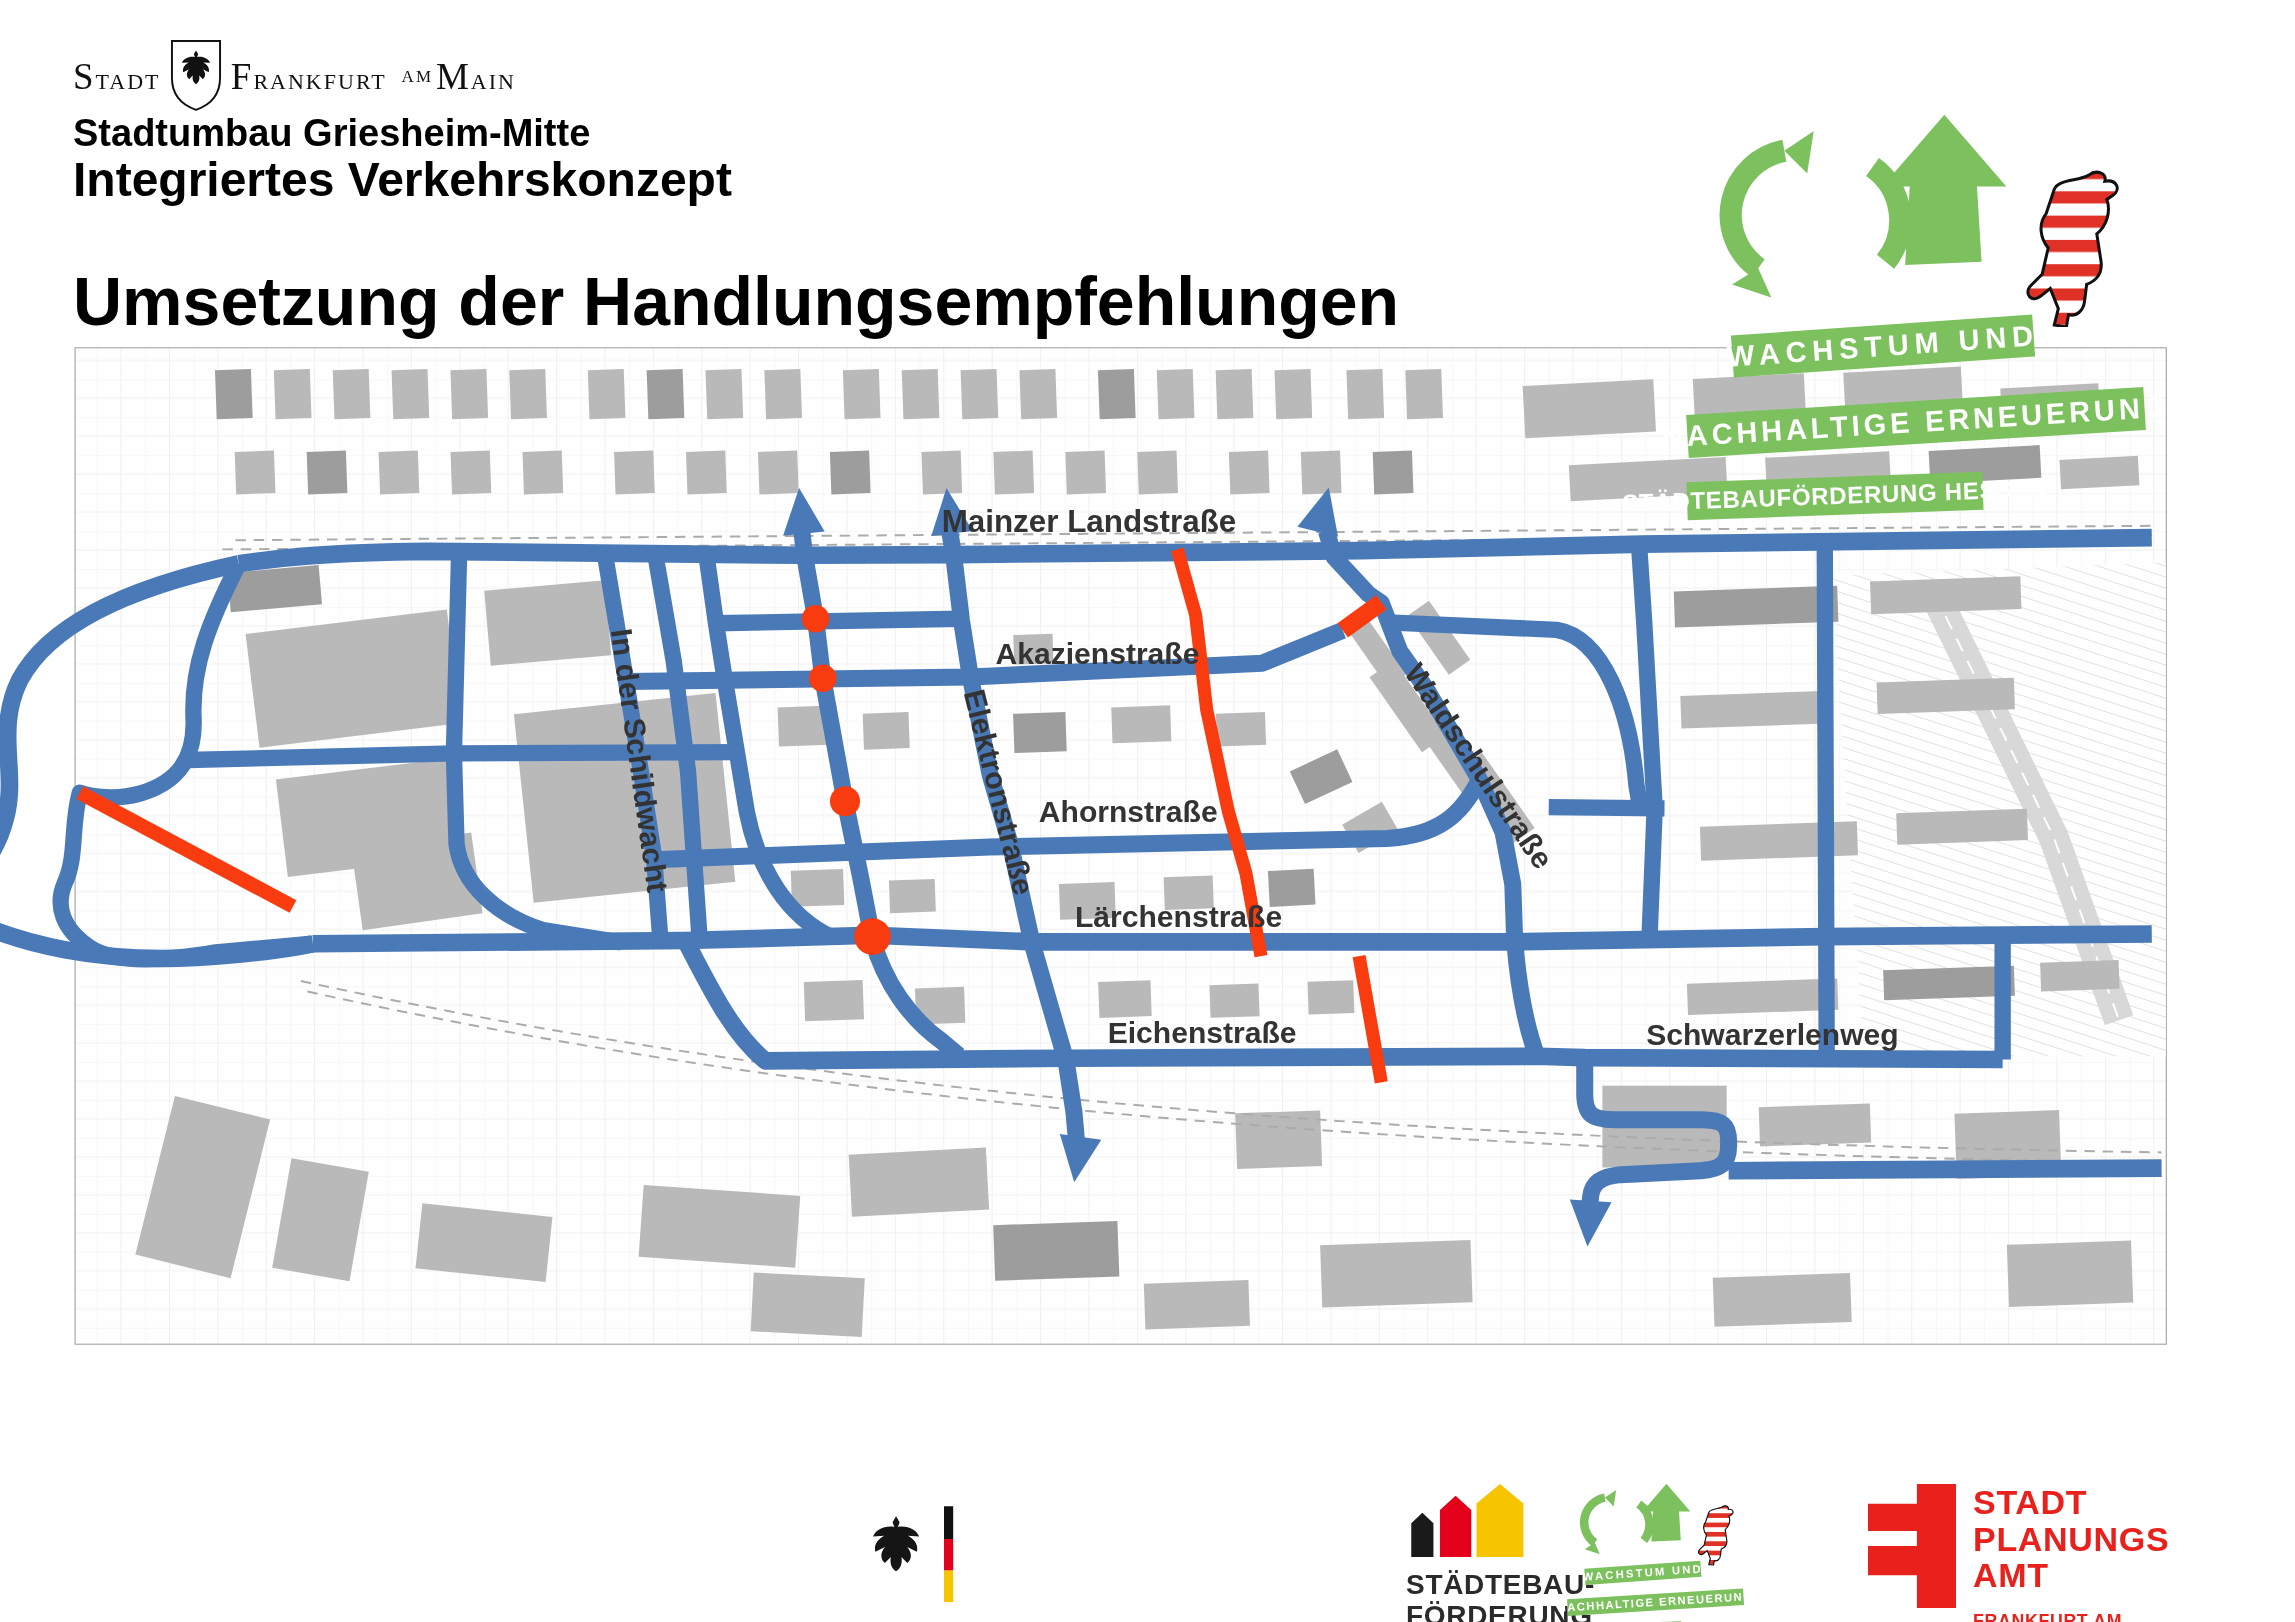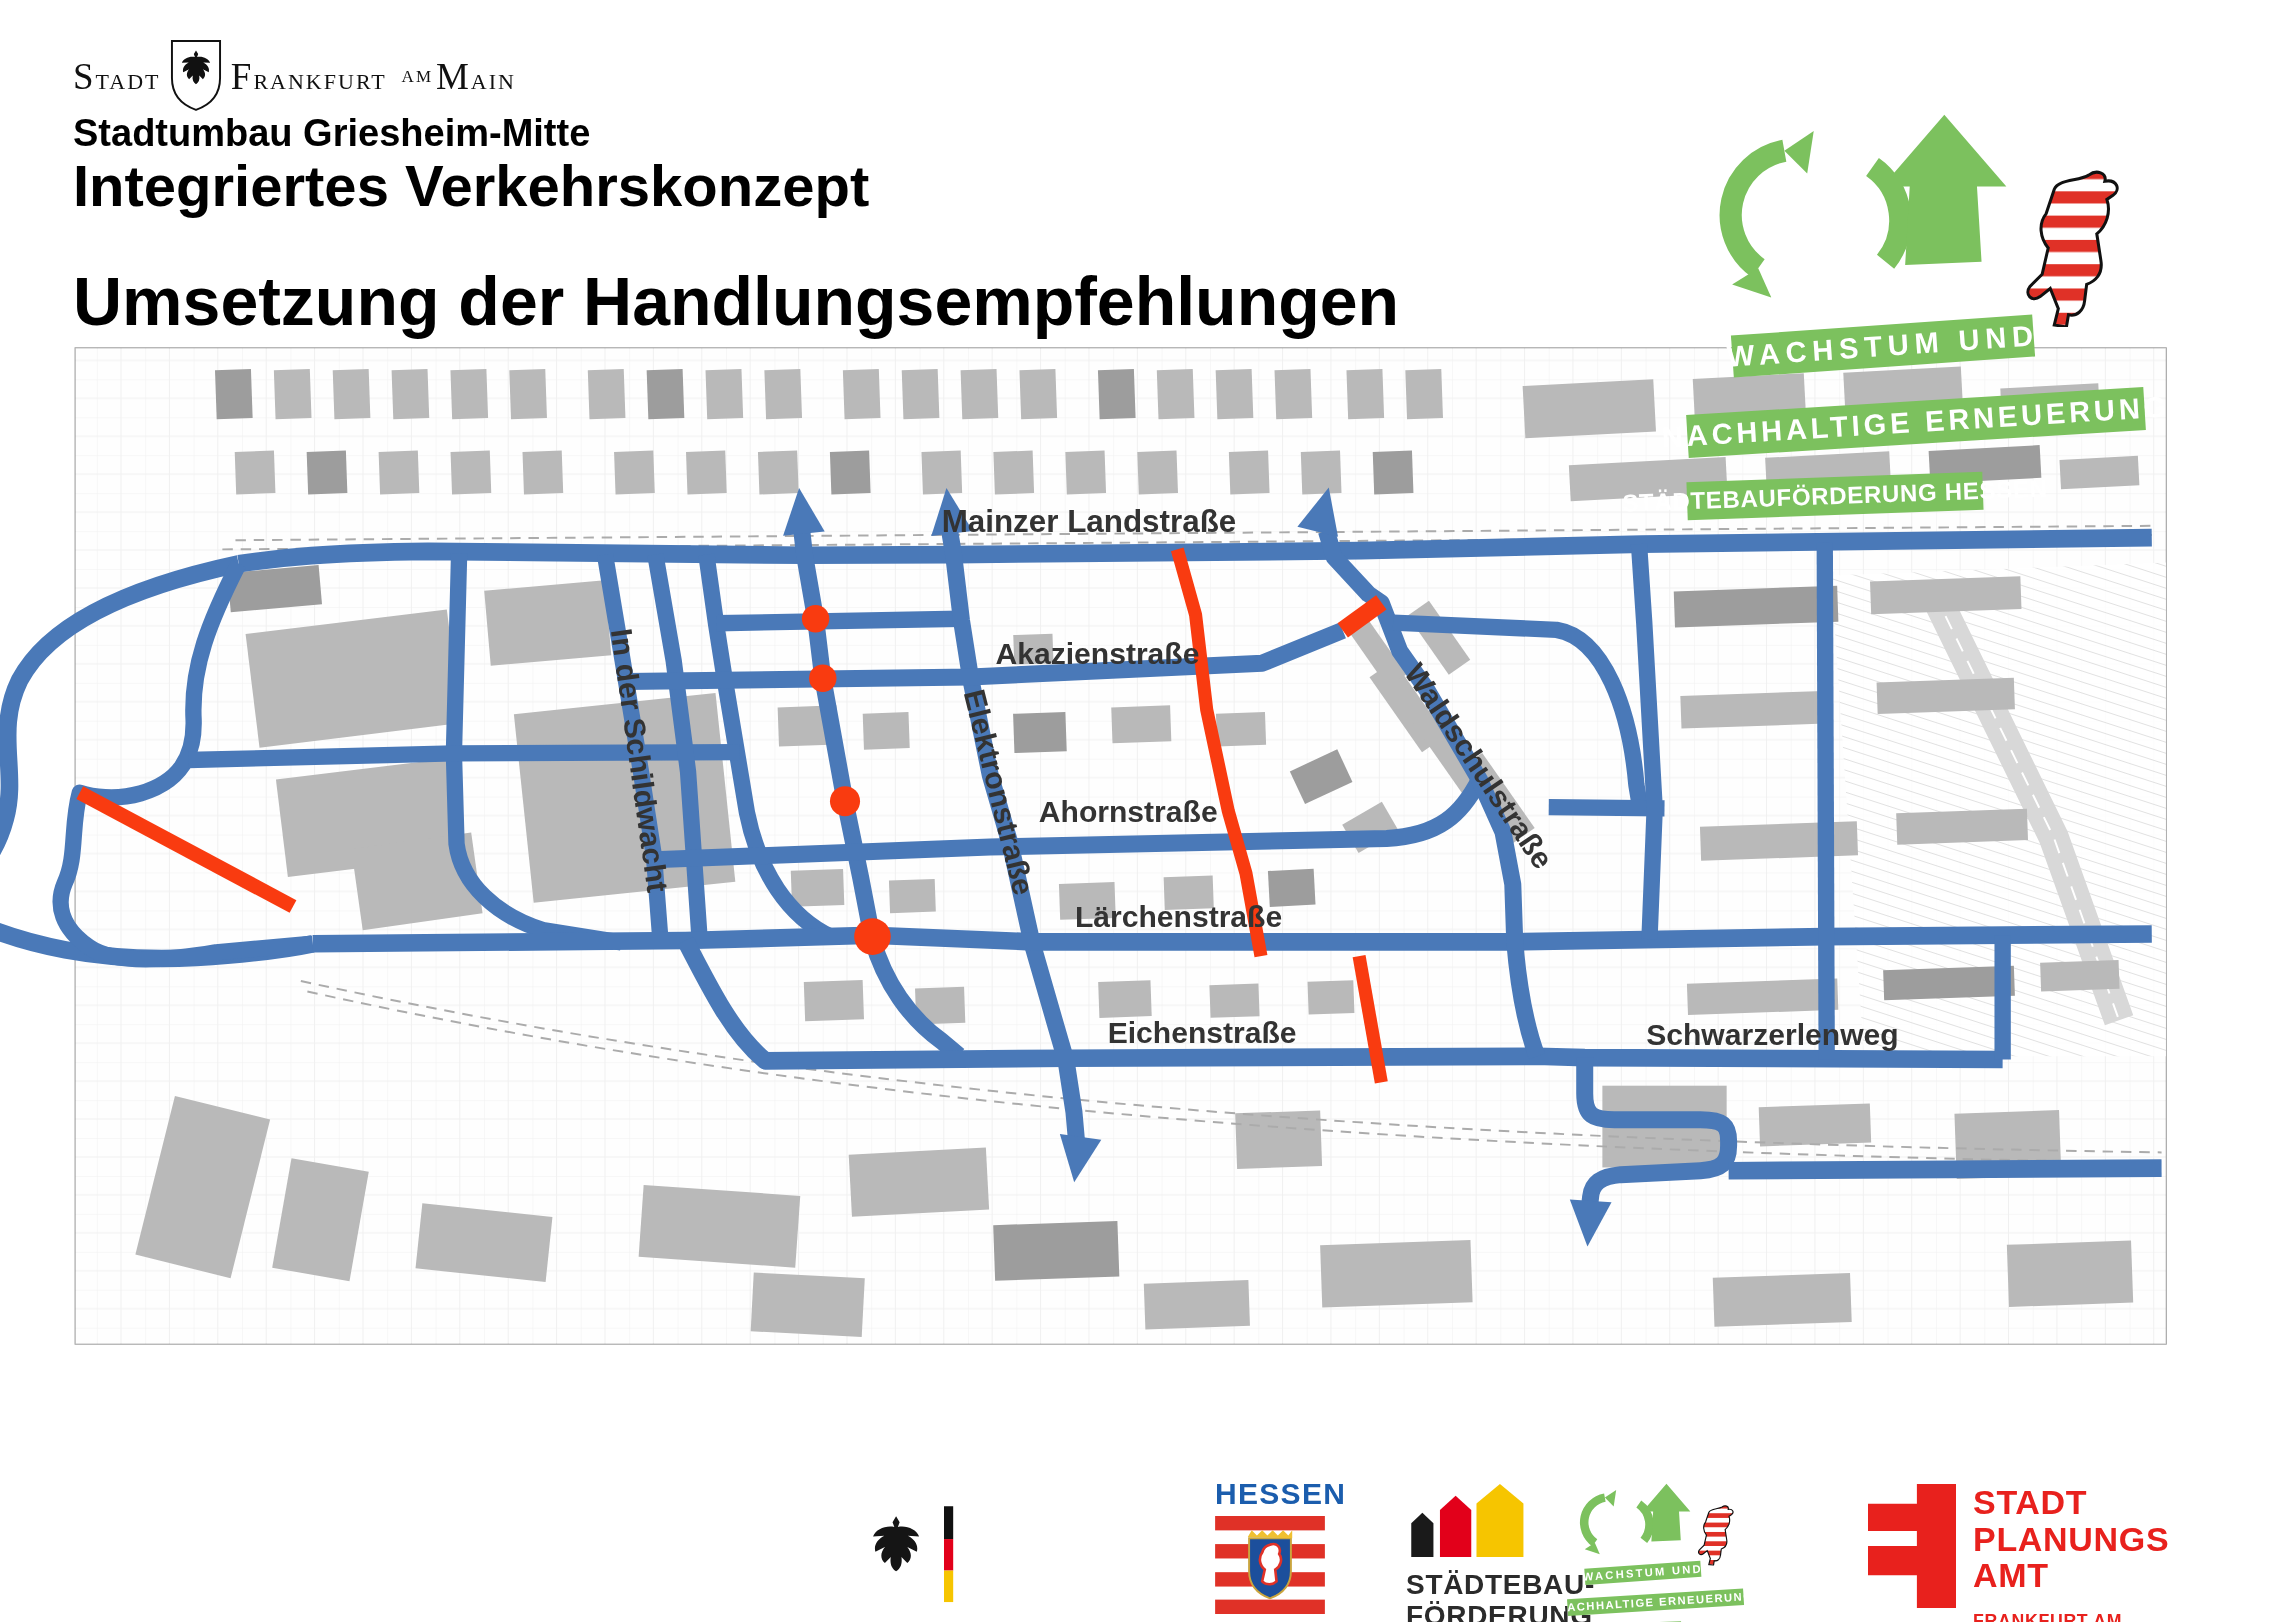--- a/index.html
+++ b/index.html
@@ -13,7 +13,7 @@
   #brand .shield{margin:0 9.2px;}
   #title-block{position:absolute;left:73px;top:114px;color:#000;}
   #title-line1{font-size:38px;font-weight:bold;line-height:1.05;}
-  #title-line2{font-size:58px;font-weight:bold;line-height:1.1;}
+  #title-line2{font-size:48px;font-weight:bold;line-height:1.1;}
   #title-line3{position:absolute;left:73px;top:262px;font-size:68px;font-weight:bold;color:#000;}
   
   .badge{position:absolute;}

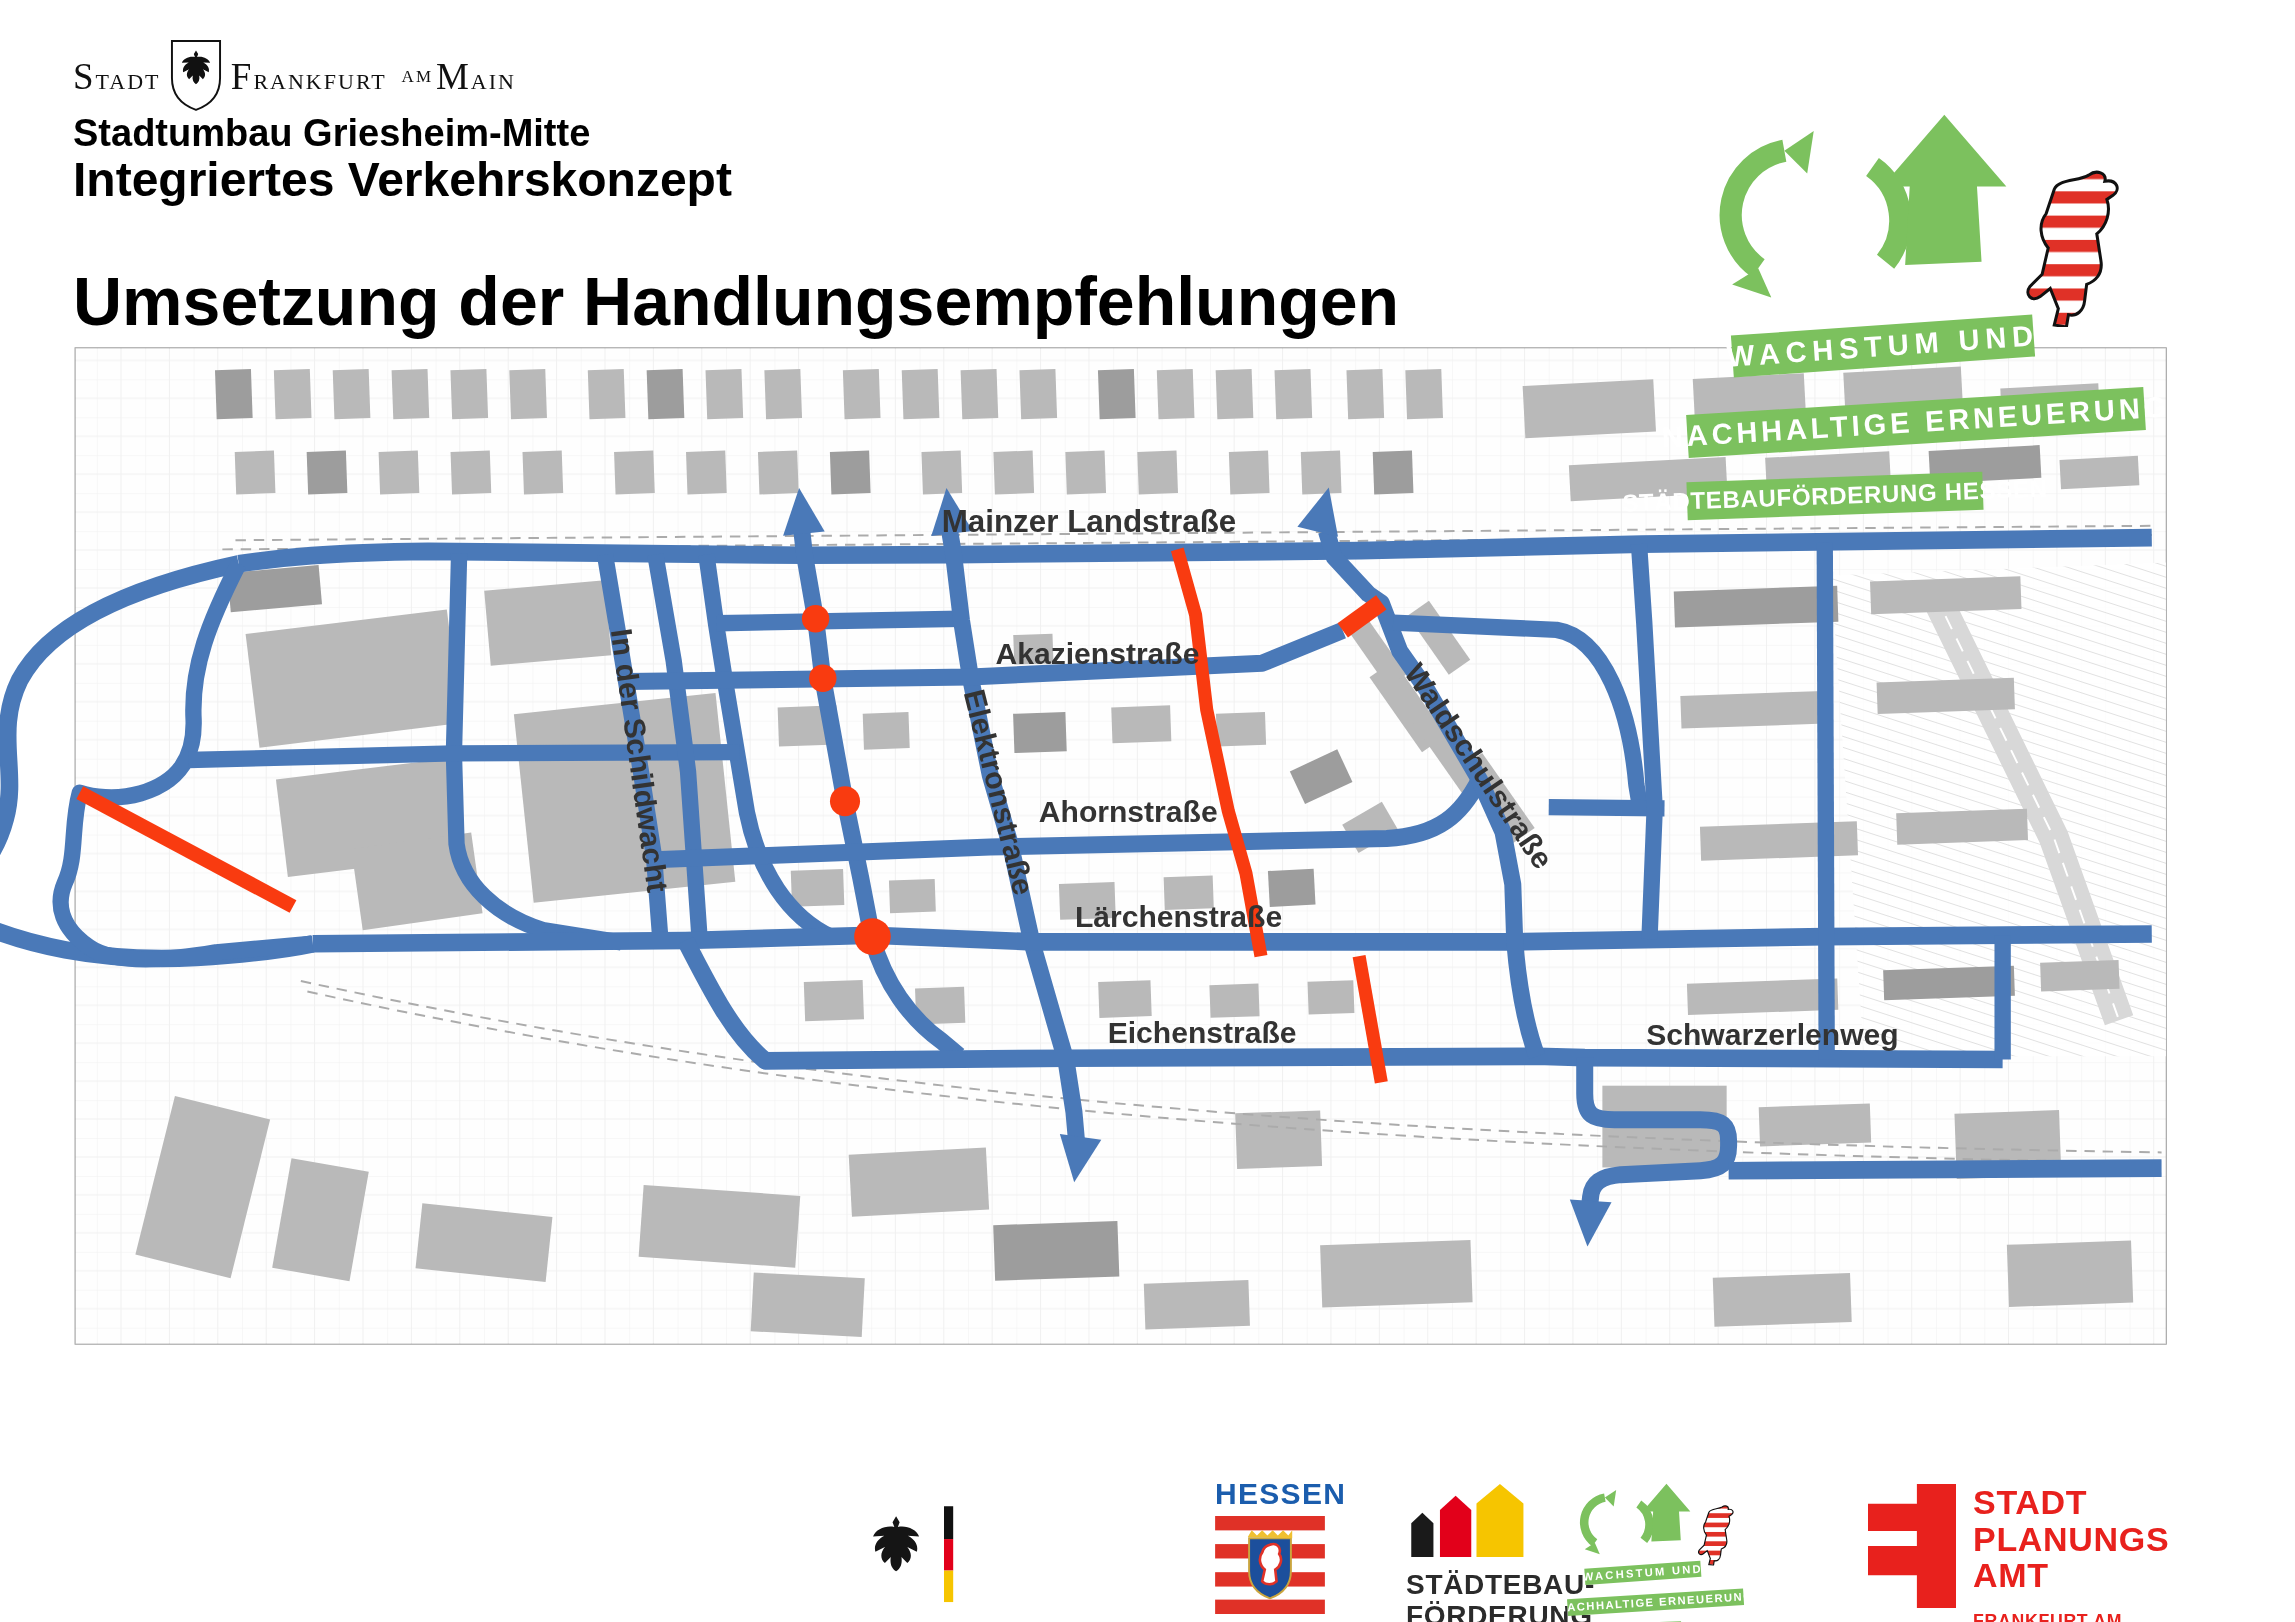--- a/index.html
+++ b/index.html
@@ -286,21 +286,6 @@
     </svg>
   </div>
 
-  <div class="flogo" style="left:1215px;top:1477px;width:131px;height:137px;">
-    <div id="hessen-title">HESSEN</div>
-    <svg width="110" height="98" viewBox="0 0 168 150" style="margin-top:5.2px;">
-      <rect width="168" height="150" fill="#fff"></rect>
-      <rect y="0" width="168" height="22" fill="#e03127"></rect>
-      <rect y="43" width="168" height="22" fill="#e03127"></rect>
-      <rect y="86" width="168" height="22" fill="#e03127"></rect>
-      <rect y="128" width="168" height="22" fill="#e03127"></rect>
-      <g transform="translate(50,22)">
-        <path d="M2,12 H66 V62 C66,86 50,98 34,104 C18,98 2,86 2,62 Z" fill="#1c4f9c" stroke="#caa53d" stroke-width="3"></path>
-        <path d="M0,10 L6,0 L14,8 L22,0 L30,8 L38,0 L46,8 L54,0 L62,8 L68,0 L68,12 Z" fill="#f0c030"></path>
-        <path d="M34,22 C44,18 52,26 48,36 C54,44 50,56 42,60 L44,78 C38,84 28,84 22,78 L26,60 C18,54 16,42 22,34 C24,26 28,24 34,22 Z" fill="#fff" stroke="#e03127" stroke-width="4"></path>
-      </g>
-    </svg>
-  </div>
 
   <div class="flogo" style="left:1406px;top:1484px;width:157px;height:137px;">
     <svg width="124" height="75" viewBox="0 0 190 115">

